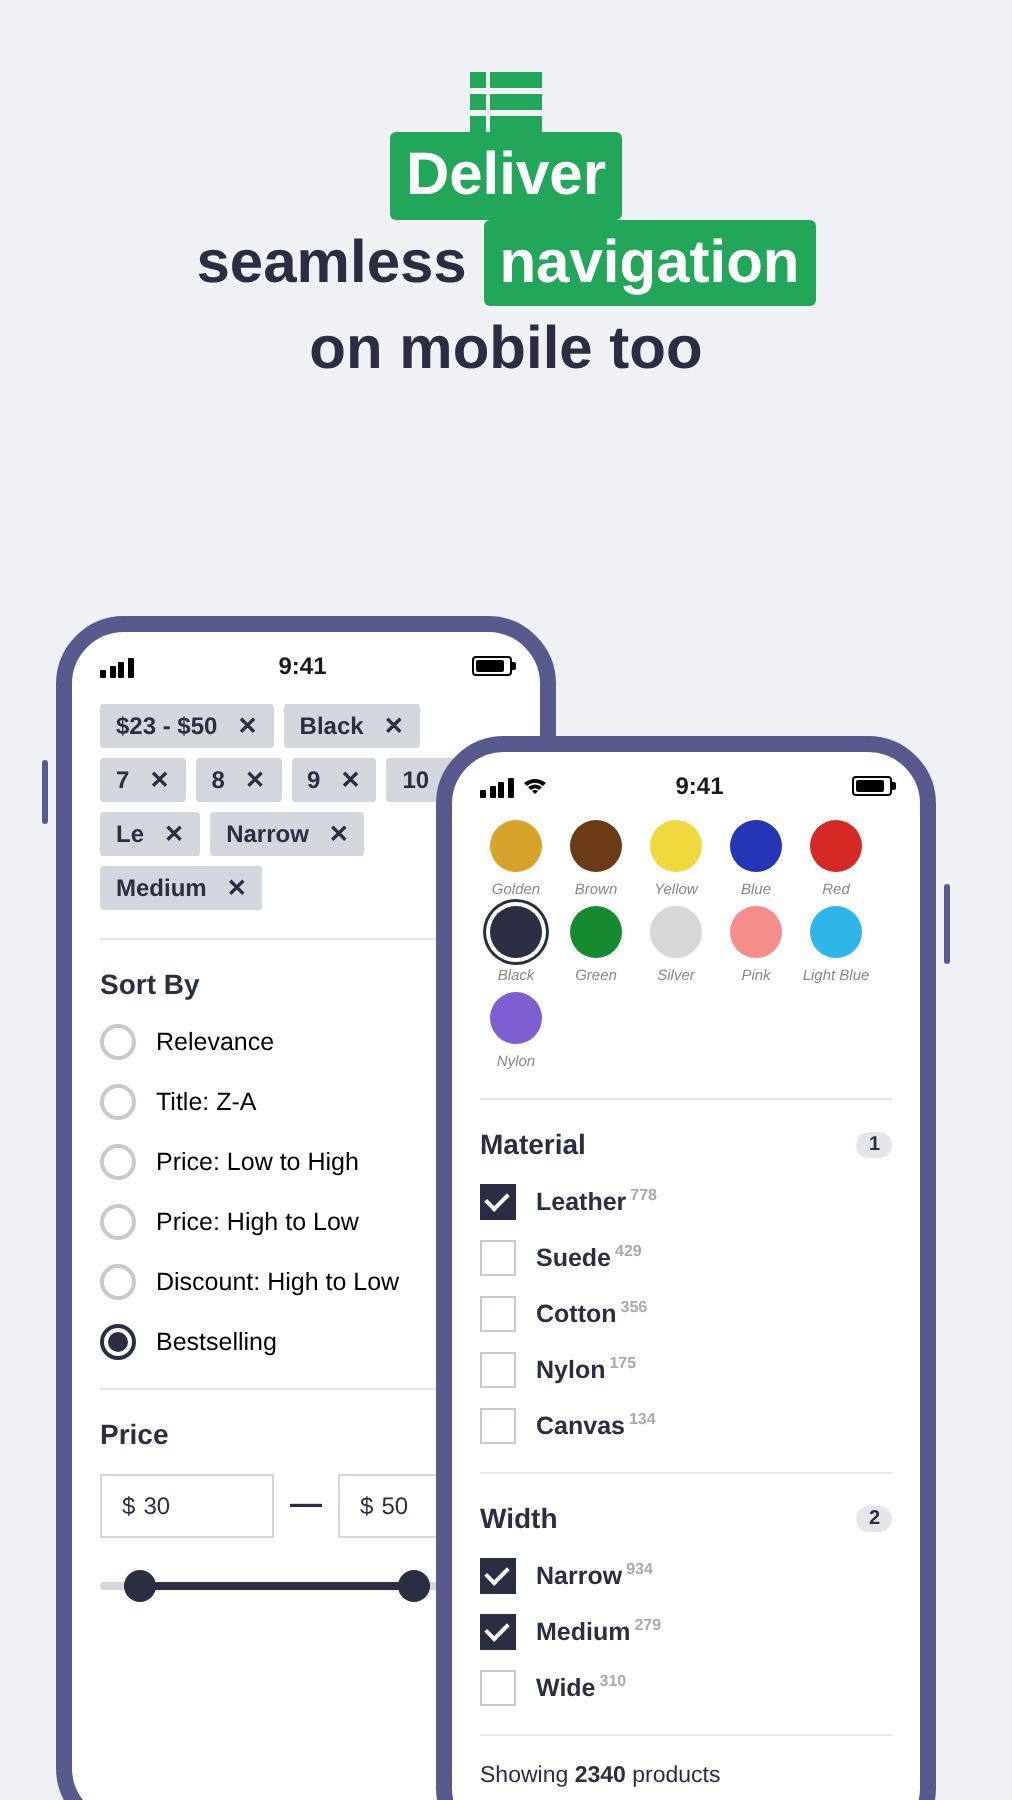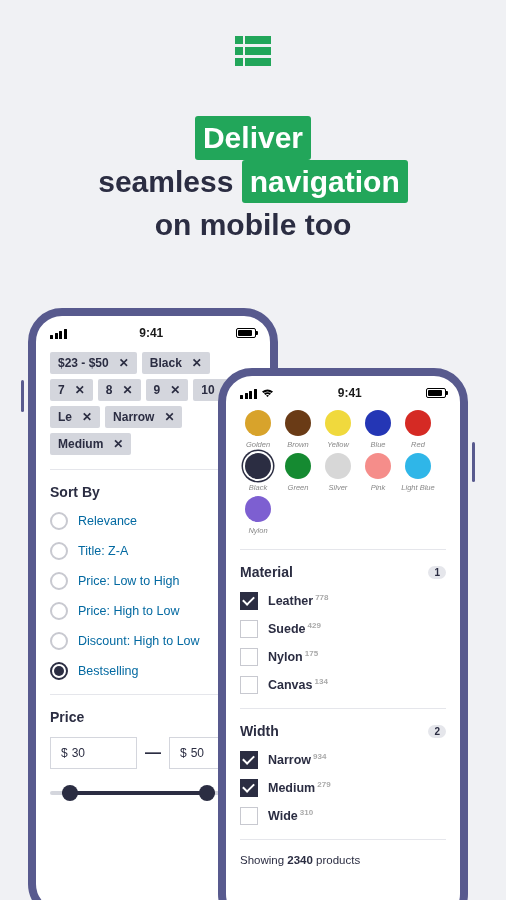--- a/index.html
+++ b/index.html
@@ -6,7 +6,7 @@
 body{width:506px;height:900px;background:#f0f1f4;font-family:-apple-system,BlinkMacSystemFont,'Segoe UI',sans-serif;color:#2b2d42;position:relative;overflow:hidden;}
 .logo{display:flex;justify-content:center;margin-top:36px;}
 .logo svg{width:36px;height:30px;}
-.headline{text-align:center;margin-top:50px;font-size:30px;font-weight:700;line-height:1.45;color:#2b2d42;}
+.headline{text-align:center;font-size:30px;font-weight:700;line-height:1.45;color:#2b2d42;}
 .hl-pill{display:inline-block;background:#22a65a;color:#fff;padding:0 8px;border-radius:3px;}
 .phone{position:absolute;width:250px;border:8px solid #585a8e;border-radius:34px;background:#fff;overflow:hidden;margin-top:40px;}
 .phone.left{left:28px;top:268px;height:610px;z-index:1;}

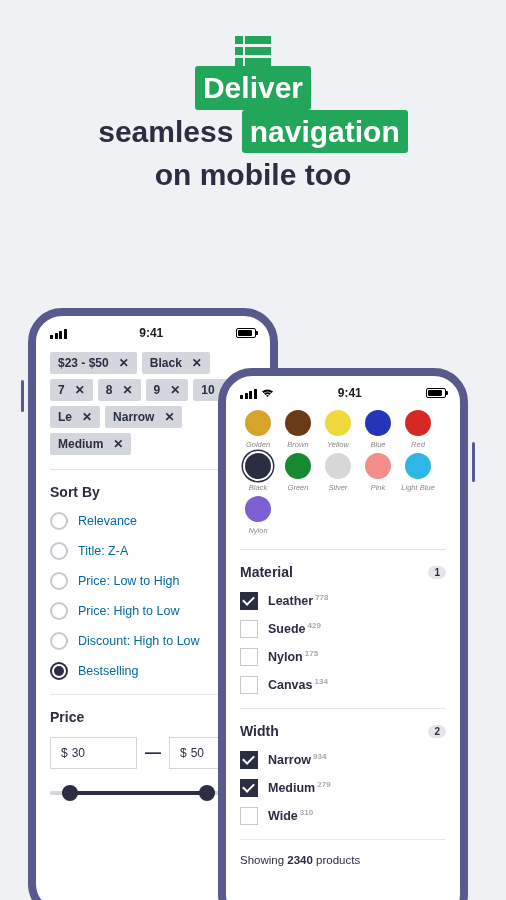--- a/index.html
+++ b/index.html
@@ -30,7 +30,7 @@
 .sec-title{font-size:14px;font-weight:700;color:#2b2d42;margin-bottom:12px;display:flex;justify-content:space-between;align-items:center;}
 .count-pill{background:#e5e6eb;font-size:10px;font-weight:700;padding:1px 6px;border-radius:8px;}
 .radio-list{display:flex;flex-direction:column;gap:12px;}
-.radio-item{display:flex;align-items:center;gap:10px;font-size:12.5px;color:#0369a1;}
+.radio-item{display:flex;align-items:center;gap:10px;font-size:12.5px;color:#000000;}
 .radio{width:18px;height:18px;border:2px solid #c8c9d0;border-radius:50%;position:relative;flex-shrink:0;}
 .radio.checked{border-color:#2b2d42;}
 .radio.checked::after{content:'';position:absolute;width:10px;height:10px;background:#2b2d42;border-radius:50%;top:2px;left:2px;}

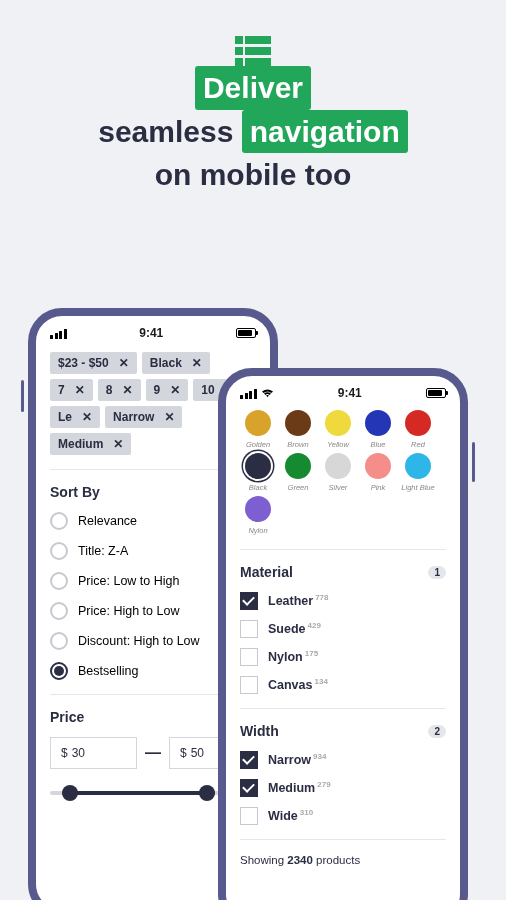--- a/index.html
+++ b/index.html
@@ -259,6 +259,10 @@
         </div>
         <div class="check-item">
           <span class="checkbox"></span>
+          <span>Cotton<span class="sup">356</span></span>
+        </div>
+        <div class="check-item">
+          <span class="checkbox"></span>
           <span>Nylon<span class="sup">175</span></span>
         </div>
         <div class="check-item">

